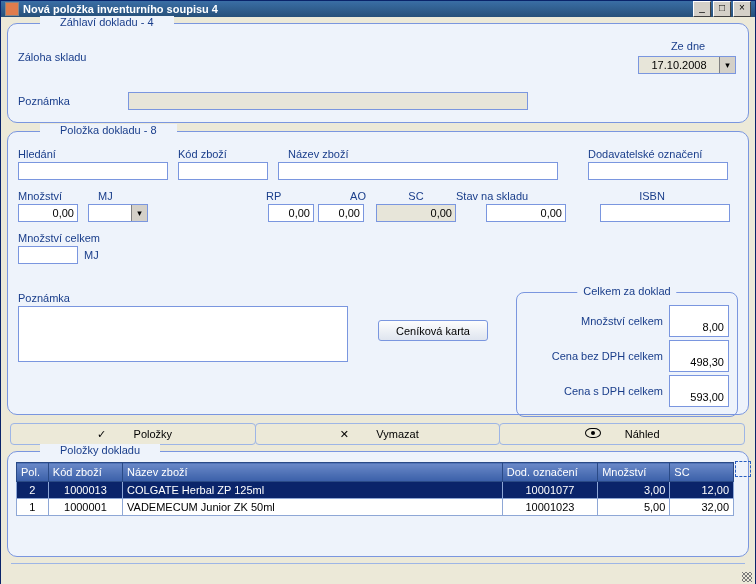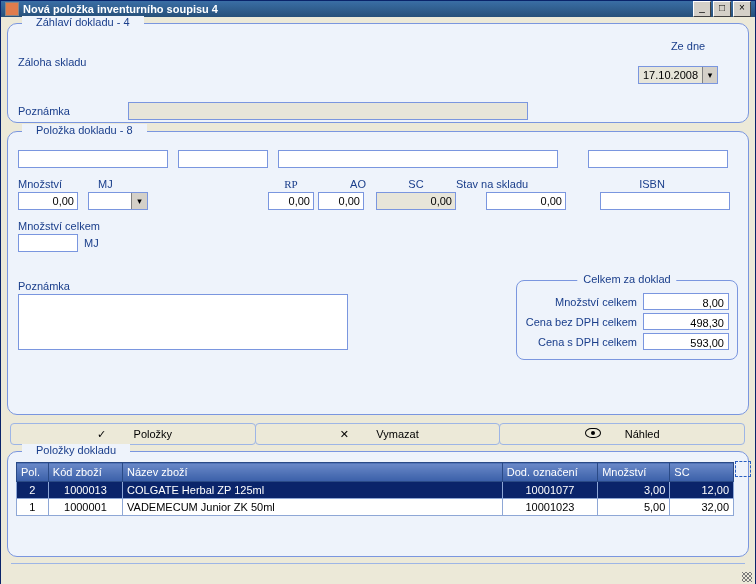--- a/index.html
+++ b/index.html
@@ -64,9 +64,9 @@
   .panel-legend {
     position: absolute;
     top: -8px;
-    left: 14px;
+    left: 32px;
     background: #eef3fb;
-    padding: 0 14px;
+    padding: 0 20px;
     color: #1a3e8b;
     font-size: 11px;
   }

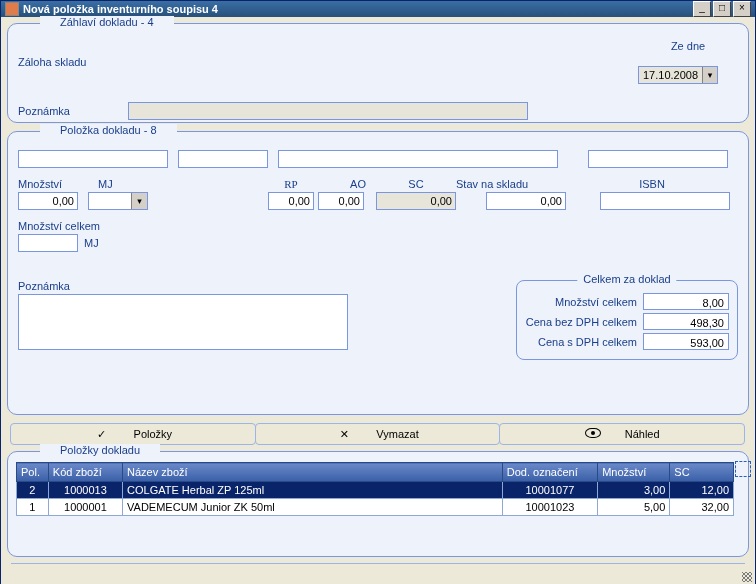--- a/index.html
+++ b/index.html
@@ -237,7 +237,7 @@
         <div class="lbl" style="width:110px;">Záloha skladu</div>
         <div style="flex:1"></div>
         <div style="text-align:center; width:100px;">
-          <div class="lbl" style="margin-bottom:14px;">Ze dne</div>
+          <div class="lbl" style="margin-bottom:4px;">Ze dne</div>
           <div class="select" style="width:80px;">
             <div class="sel-text">17.10.2008</div>
             <div class="sel-btn"></div>

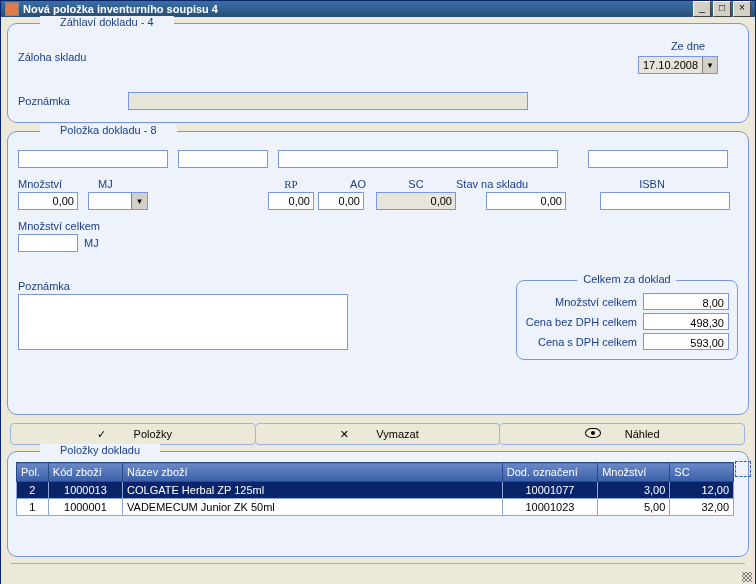--- a/index.html
+++ b/index.html
@@ -238,7 +238,7 @@
         <div style="flex:1"></div>
         <div style="text-align:center; width:100px;">
           <div class="lbl" style="margin-bottom:4px;">Ze dne</div>
-          <div class="select" style="width:80px;">
+          <div class="select" style="width:98px;">
             <div class="sel-text">17.10.2008</div>
             <div class="sel-btn"></div>
           </div>

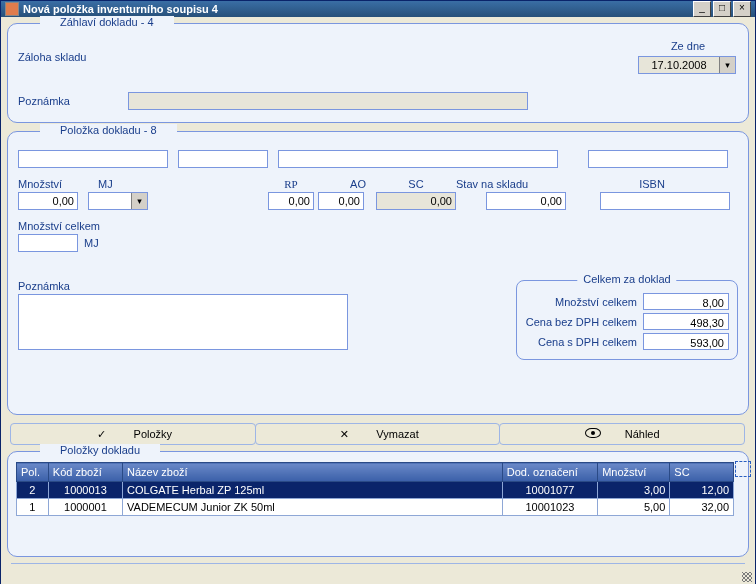--- a/index.html
+++ b/index.html
@@ -254,6 +254,12 @@
     <div class="panel" style="height:284px;">
       <div class="panel-legend">Položka dokladu - 8</div>
 
+      <div class="row">
+        <div class="lbl" style="width:150px;">Hledání</div>
+        <div class="lbl" style="width:100px; margin-left:10px;">Kód zboží</div>
+        <div class="lbl" style="width:270px; margin-left:10px;">Název zboží</div>
+        <div class="lbl" style="width:140px; margin-left:30px;">Dodavatelské označení</div>
+      </div>
       <div class="row" style="margin-top:2px;">
         <input class="txt" style="width: 150px;" value="">
         <input class="txt" style="width: 90px; margin-left: 10px;" value="">

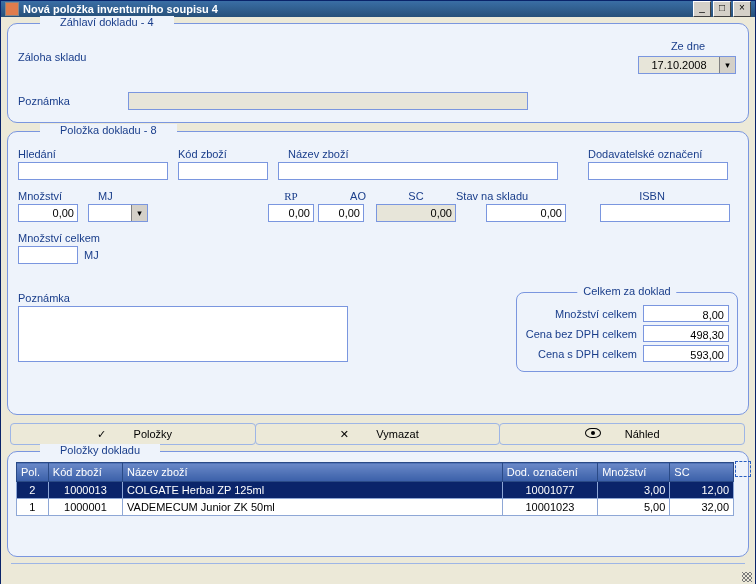--- a/index.html
+++ b/index.html
@@ -271,7 +271,7 @@
         <div class="lbl" style="width:70px;">Množství</div>
         <div class="lbl" style="width:60px; margin-left:10px;">MJ</div>
         <div style="width:108px;"></div>
-        <div class="lbl" style="width:50px; text-align:center;font-family:Liberation Serif, serif;">RP</div>
+        <div class="lbl" style="width:50px; text-align:left;">RP</div>
         <div class="lbl" style="width:50px; text-align:right;">AO</div>
         <div class="lbl" style="width:80px; margin-left:10px; text-align:center;">SC</div>
         <div class="lbl" style="width:100px; ">Stav na skladu</div>

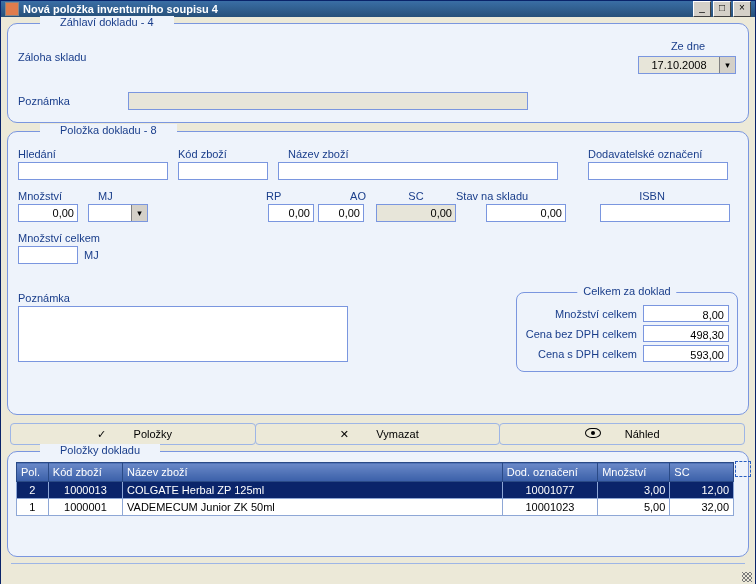--- a/index.html
+++ b/index.html
@@ -305,6 +305,7 @@
           <textarea class="note" style="width: 330px; height: 56px; margin-top: 2px;"></textarea>
         </div>
         <div style="display:flex; flex-direction:column; gap:4px; margin-left:30px; margin-top:28px;">
+          <button class="btn" style="width:110px;">Ceníková karta</button>
         </div>
         <div style="flex:1"></div>
         <div class="totals-box">

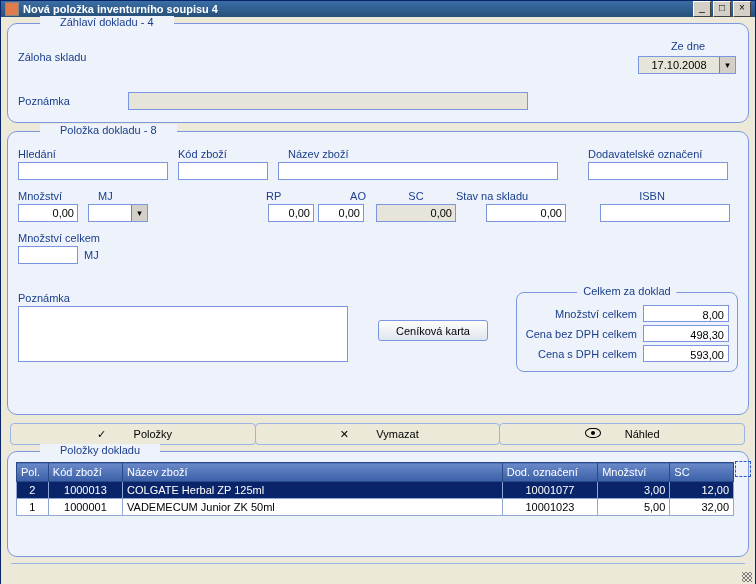--- a/index.html
+++ b/index.html
@@ -129,9 +129,9 @@
   }
   .tot-row { display: flex; align-items: center; justify-content: flex-end; gap: 6px; margin-bottom: 3px; }
   .tot-val {
-    width: 86px; height: 17px;
-    border: 1px solid #7a96df;
-    background: #fff; text-align: right; padding: 3px 4px;
+    width: 60px; height: 17px;
+    border: 1px solid #7a96df;
+    background: #fff; text-align: right; padding: 15px 4px;
   }
   .actionbar {
     display: flex;

